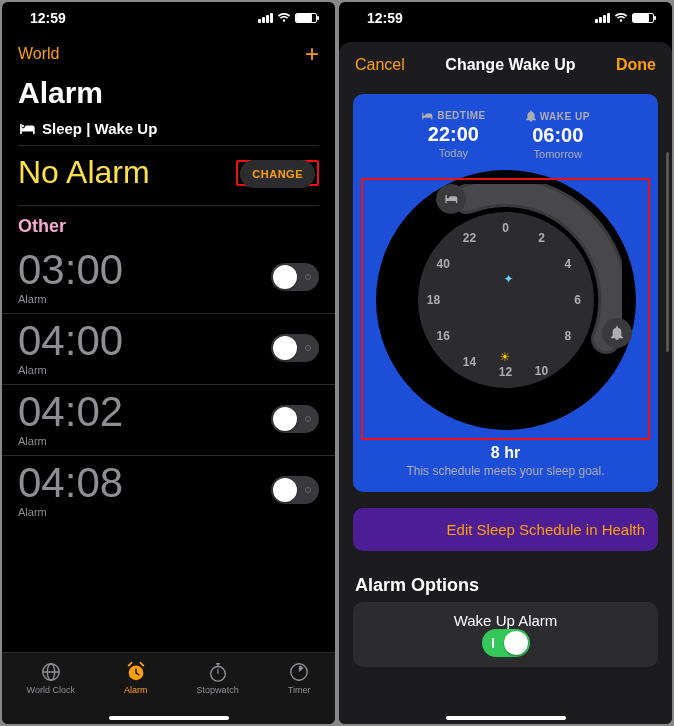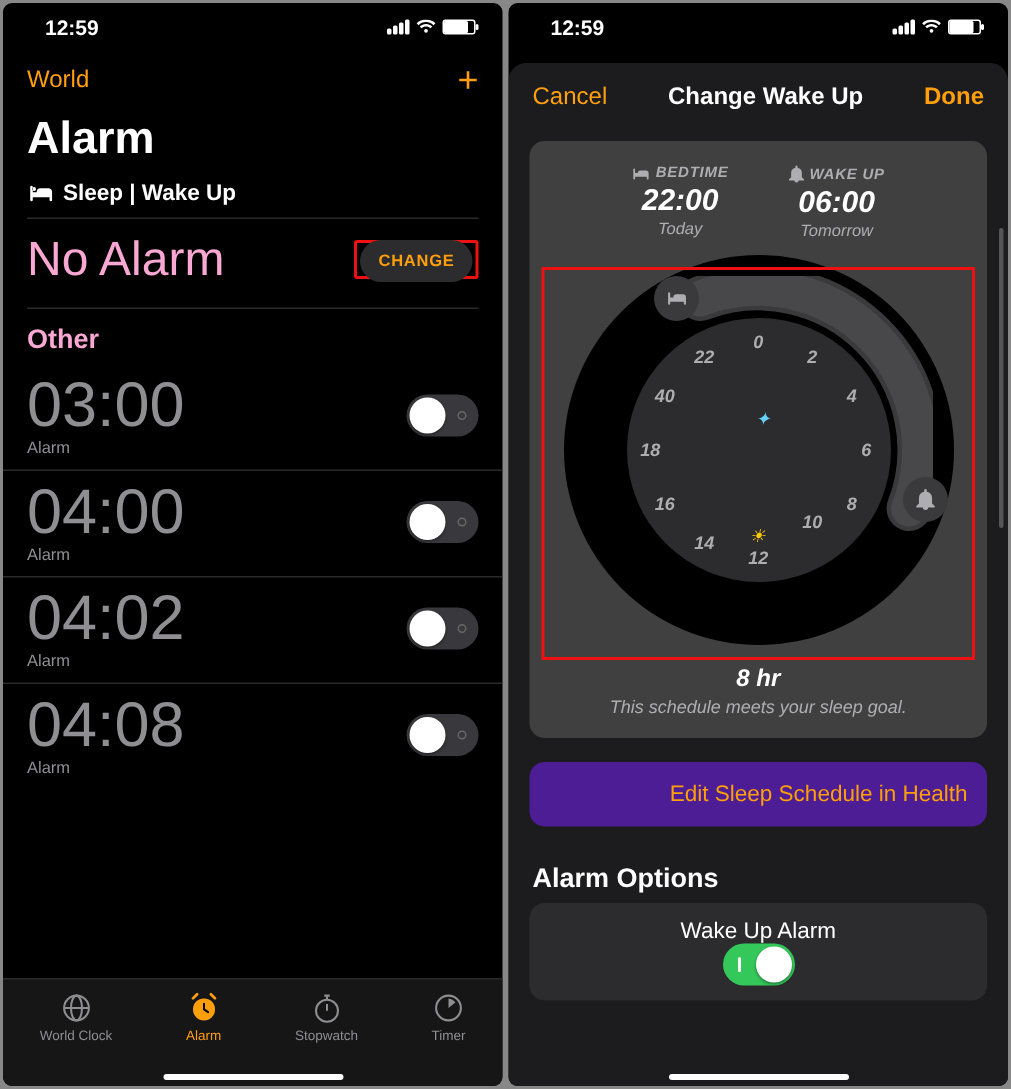--- a/index.html
+++ b/index.html
@@ -48,7 +48,7 @@
   .sheet-hdr { display:flex; justify-content:space-between; align-items:center; padding:14px 16px; }
   .sheet-title { font-size:16px; font-weight:600; }
   .done { font-weight:600; }
-  .card { background:#404040; margin:6px 14px; border-radius:10px; padding:16px 6px 14px; position:relative;font-style:italic; }
+  .card { background:#1d4ed8; margin:6px 14px; border-radius:10px; padding:16px 6px 14px; position:relative; }
   .bed-wake { display:flex; justify-content:center; gap:40px; margin-bottom:10px; }
   .bw-col { text-align:center; }
   .bw-lbl { color:#aeaeb2; font-size:10px; font-weight:600; letter-spacing:0.5px; display:flex; align-items:center; justify-content:center; gap:4px; }

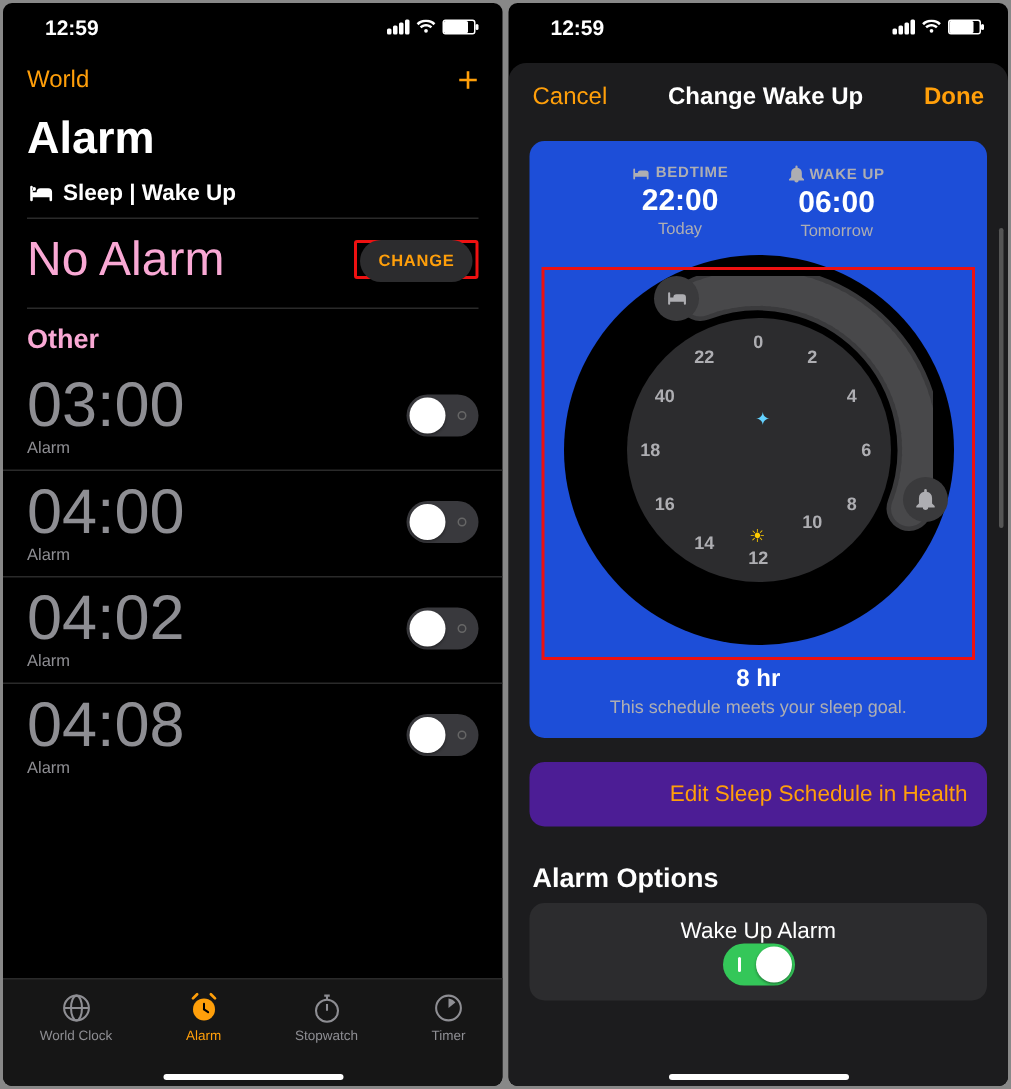--- a/index.html
+++ b/index.html
@@ -24,7 +24,7 @@
   .bed-icon-sm { width:18px; height:12px; }
   .divider { border-top:1px solid #2a2a2a; margin:0 16px; }
   .sleep-row { display:flex; justify-content:space-between; align-items:center; padding: 8px 16px 14px; }
-  .no-alarm { color:#f9a8d4; font-size:32px; font-weight:400; }
+  .no-alarm { color:#fde047; font-size:32px; font-weight:400; }
   .change-pill { background:#2c2c2e; color:#ff9f0a; font-size:11px; font-weight:700; letter-spacing:0.5px; padding:8px 12px; border-radius:18px; }
   .red-box { border:2px solid #e11; border-radius:2px; padding:2px; }
   .section-other { color:#f9a8d4; font-size:18px; font-weight:700; padding: 10px 16px 6px; }

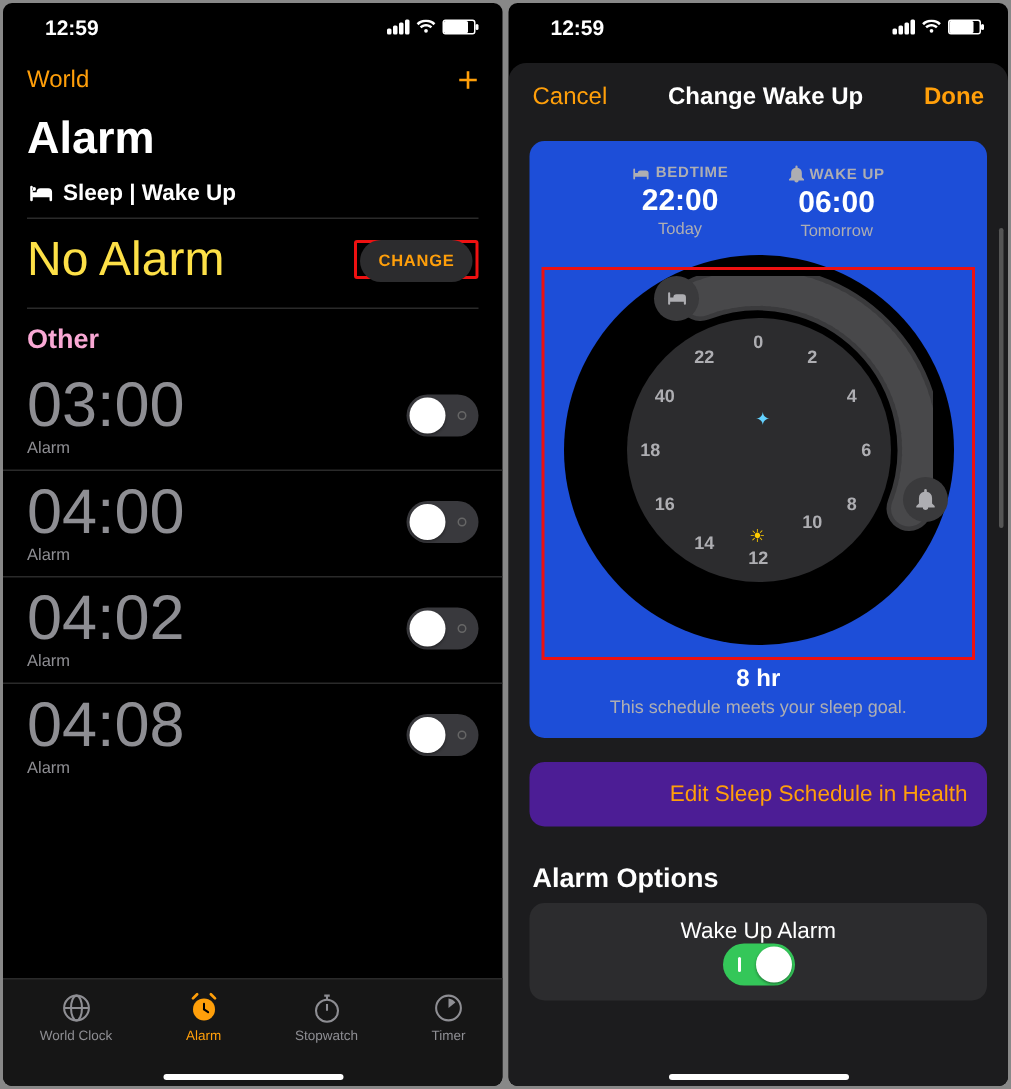--- a/index.html
+++ b/index.html
@@ -268,7 +268,7 @@
               <span class="hour-lbl" style="left: 150.354px; top: 52px;">4</span>
               <span class="hour-lbl" style="left: 160px; top: 88px;">6</span>
               <span class="hour-lbl" style="left: 150.354px; top: 124px;">8</span>
-              <span class="hour-lbl" style="left: 124px; top: 136px;">10</span>
+              <span class="hour-lbl" style="left: 124px; top: 159px;">10</span>
               <span class="hour-lbl" style="left: 88px; top: 160px;">12</span>
               <span class="hour-lbl" style="left: 52px; top: 150.354px;">14</span>
               <span class="hour-lbl" style="left: 25.6462px; top: 124px;">16</span>

